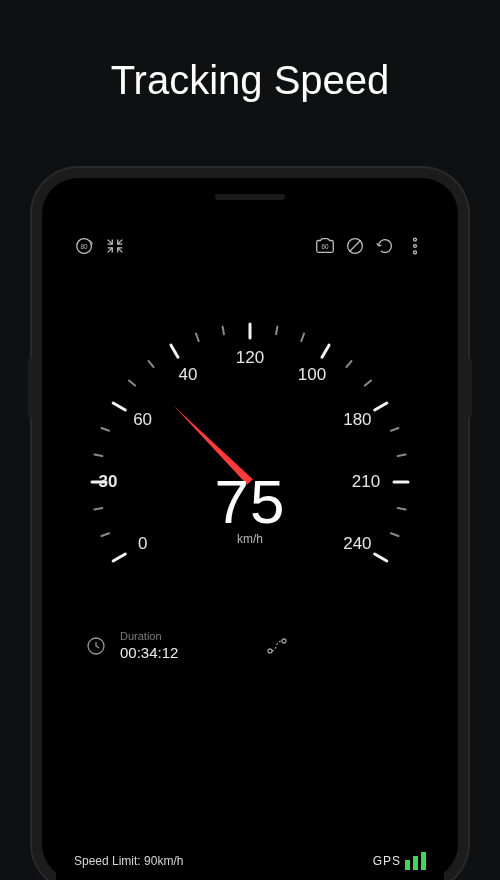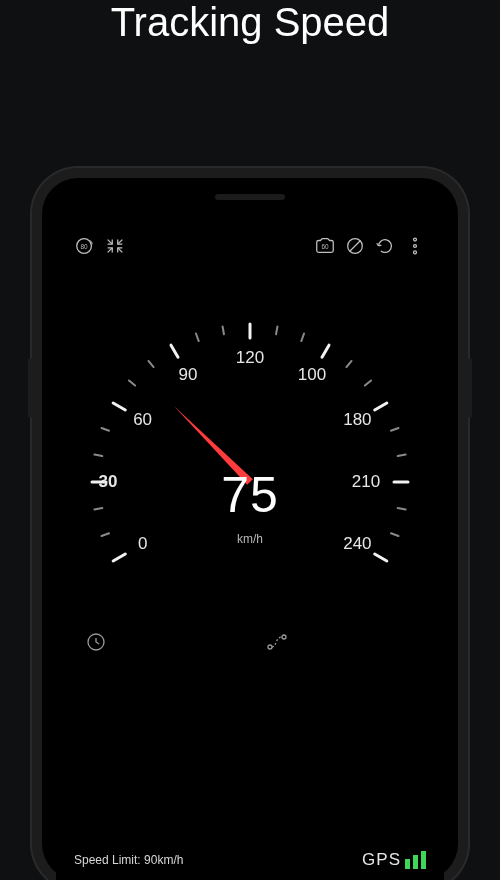--- a/index.html
+++ b/index.html
@@ -6,6 +6,7 @@
   html, body { width: 500px; height: 880px; background: #0f1012; font-family: -apple-system, Helvetica, Arial, sans-serif; overflow: hidden; }
   .page-title {
     color: #fff; font-size: 40px; font-weight: 400; text-align: center;
+    padding-top: 58px;
   }
   .phone {
     position: absolute; left: 42px; top: 178px; width: 416px; height: 702px;

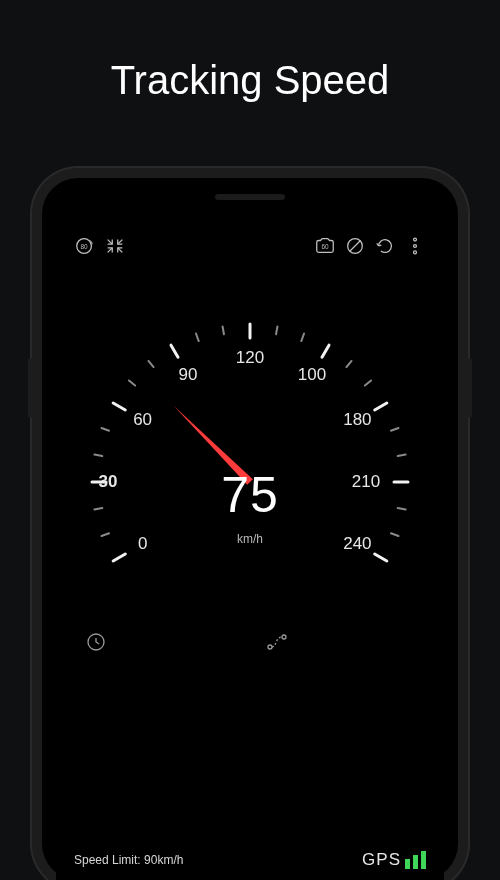--- a/index.html
+++ b/index.html
@@ -164,7 +164,7 @@
     <div class="tick-label" style="left: 86.6128px; top: 262px;">0</div>
         <div class="tick-label" style="left: 52px; top: 200px; font-weight: bold;">30</div>
         <div class="tick-label" style="left: 86.6128px; top: 138px;">60</div>
-        <div class="tick-label" style="left: 132px; top: 92.6128px;">90</div>
+        <div class="tick-label" style="left: 132px; top: 92.6128px;">40</div>
         <div class="tick-label" style="left: 194px; top: 76px;">120</div>
         <div class="tick-label" style="left: 256px; top: 92.6128px;">100</div>
         <div class="tick-label" style="left: 301.387px; top: 138px;">180</div>

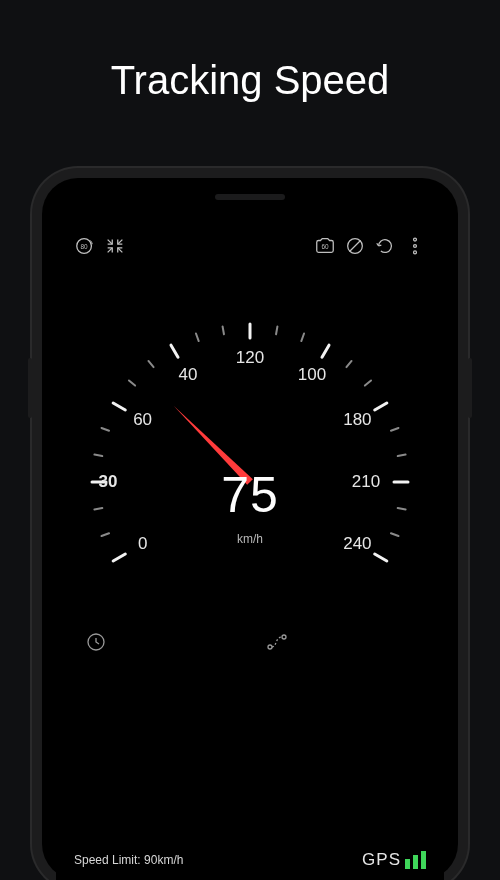--- a/index.html
+++ b/index.html
@@ -40,7 +40,7 @@
   .tick-label { position: absolute; color: #e6e6e6; font-size: 17px; transform: translate(-50%, -50%); }
   .reading {
     position: absolute; left: 50%; top: 184px; transform: translateX(-50%);
-    color: #fdfdfd; font-size: 50px; font-weight: 300; letter-spacing: 1px;
+    color: #fdfdfd; font-size: 62px; font-weight: 300; letter-spacing: 1px;
   }
   .unit {
     position: absolute; left: 50%; top: 250px; transform: translateX(-50%);

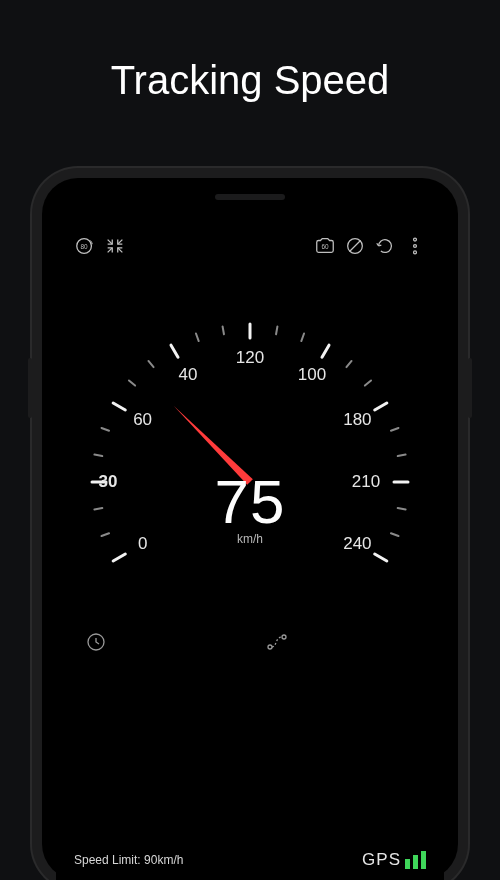--- a/index.html
+++ b/index.html
@@ -180,6 +180,10 @@
               <path d="M12 8 v4 l3 2"></path>
             </svg>
         </div>
+        <div>
+          <div class="stat-label">Duration</div>
+          <div class="stat-value">00:34:12</div>
+        </div>
       </div>
       <div class="stat">
         <div class="stat-icon">

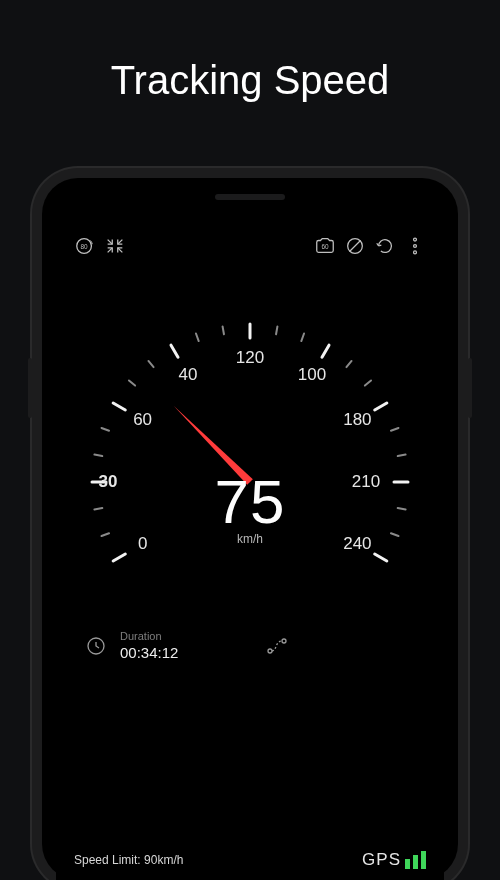--- a/index.html
+++ b/index.html
@@ -65,7 +65,7 @@
   }
   .footer-limit { color: #d7d7d7; font-size: 12px; }
   .footer .spacer { flex: 1; }
-  .footer-gps { color: #e6e6e6; font-size: 17px; letter-spacing: 1px; display: flex; align-items: center; gap: 4px; }
+  .footer-gps { color: #e6e6e6; font-size: 12px; letter-spacing: 1px; display: flex; align-items: center; gap: 4px; }
   .gps-bars { display: flex; gap: 3px; align-items: flex-end; }
   .gps-bars span { width: 5px; background: #3fd65a; display: block; }
   .gps-bars span:nth-child(1){ height: 10px; }

